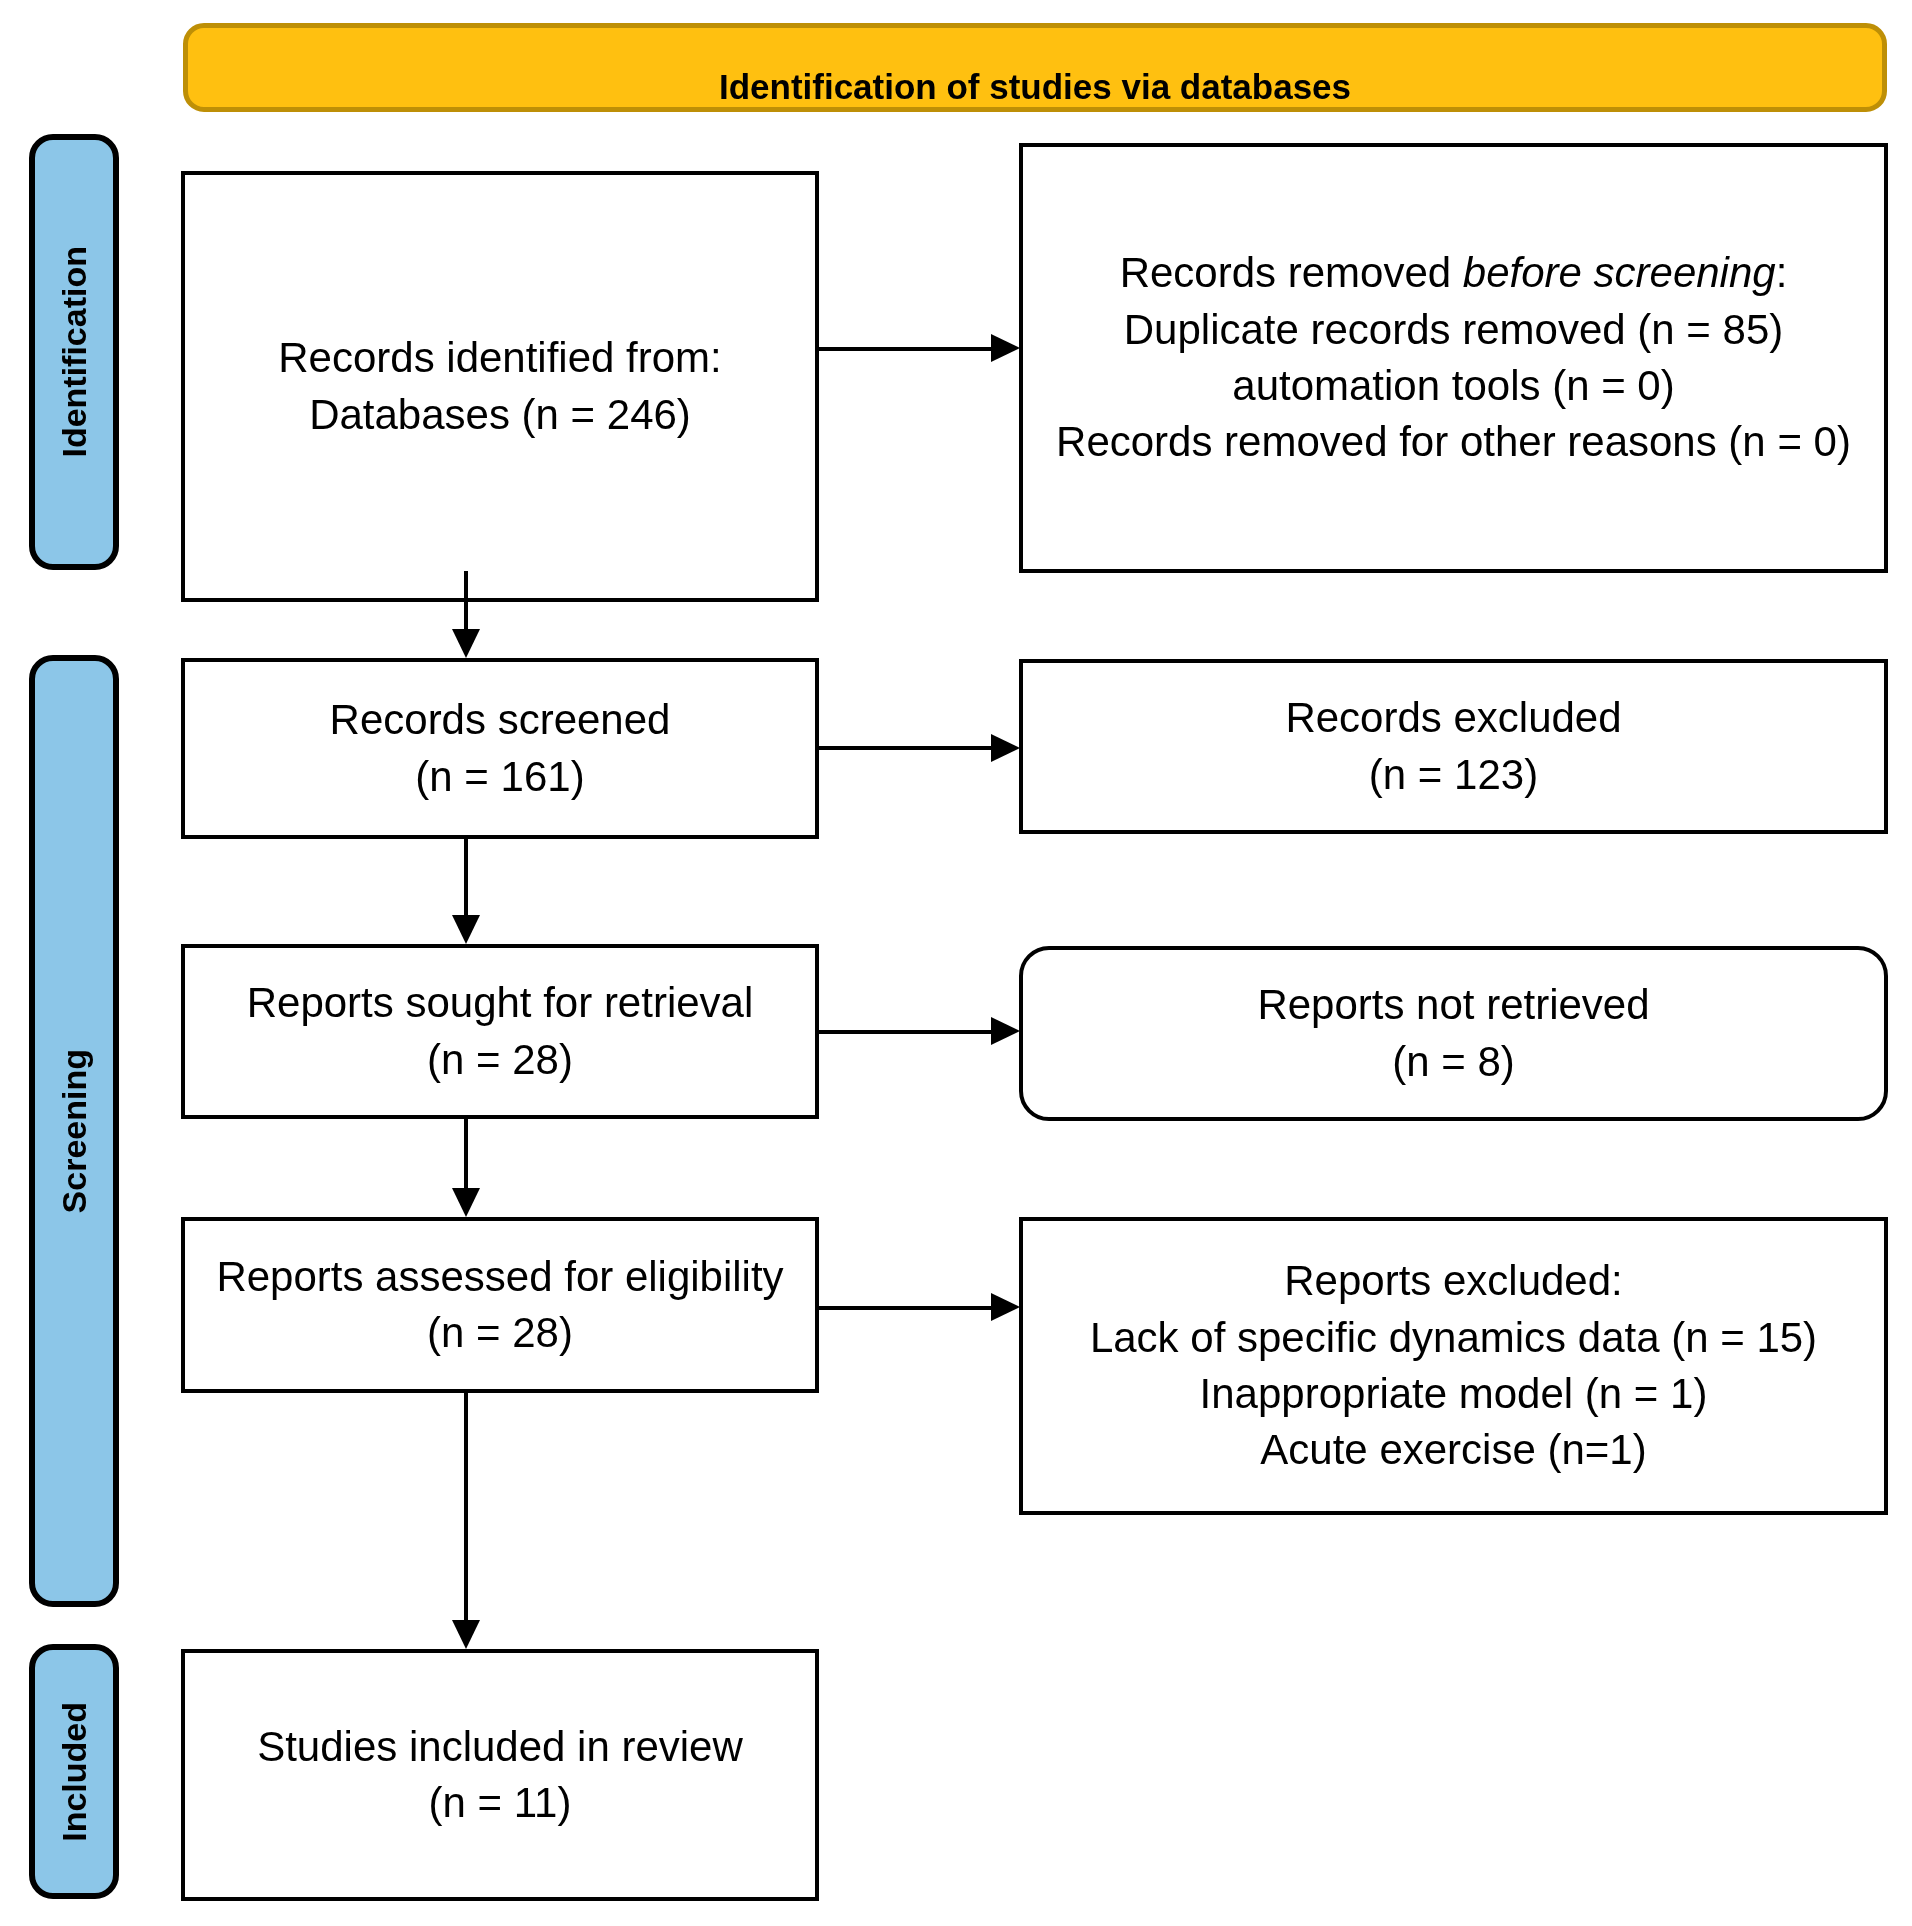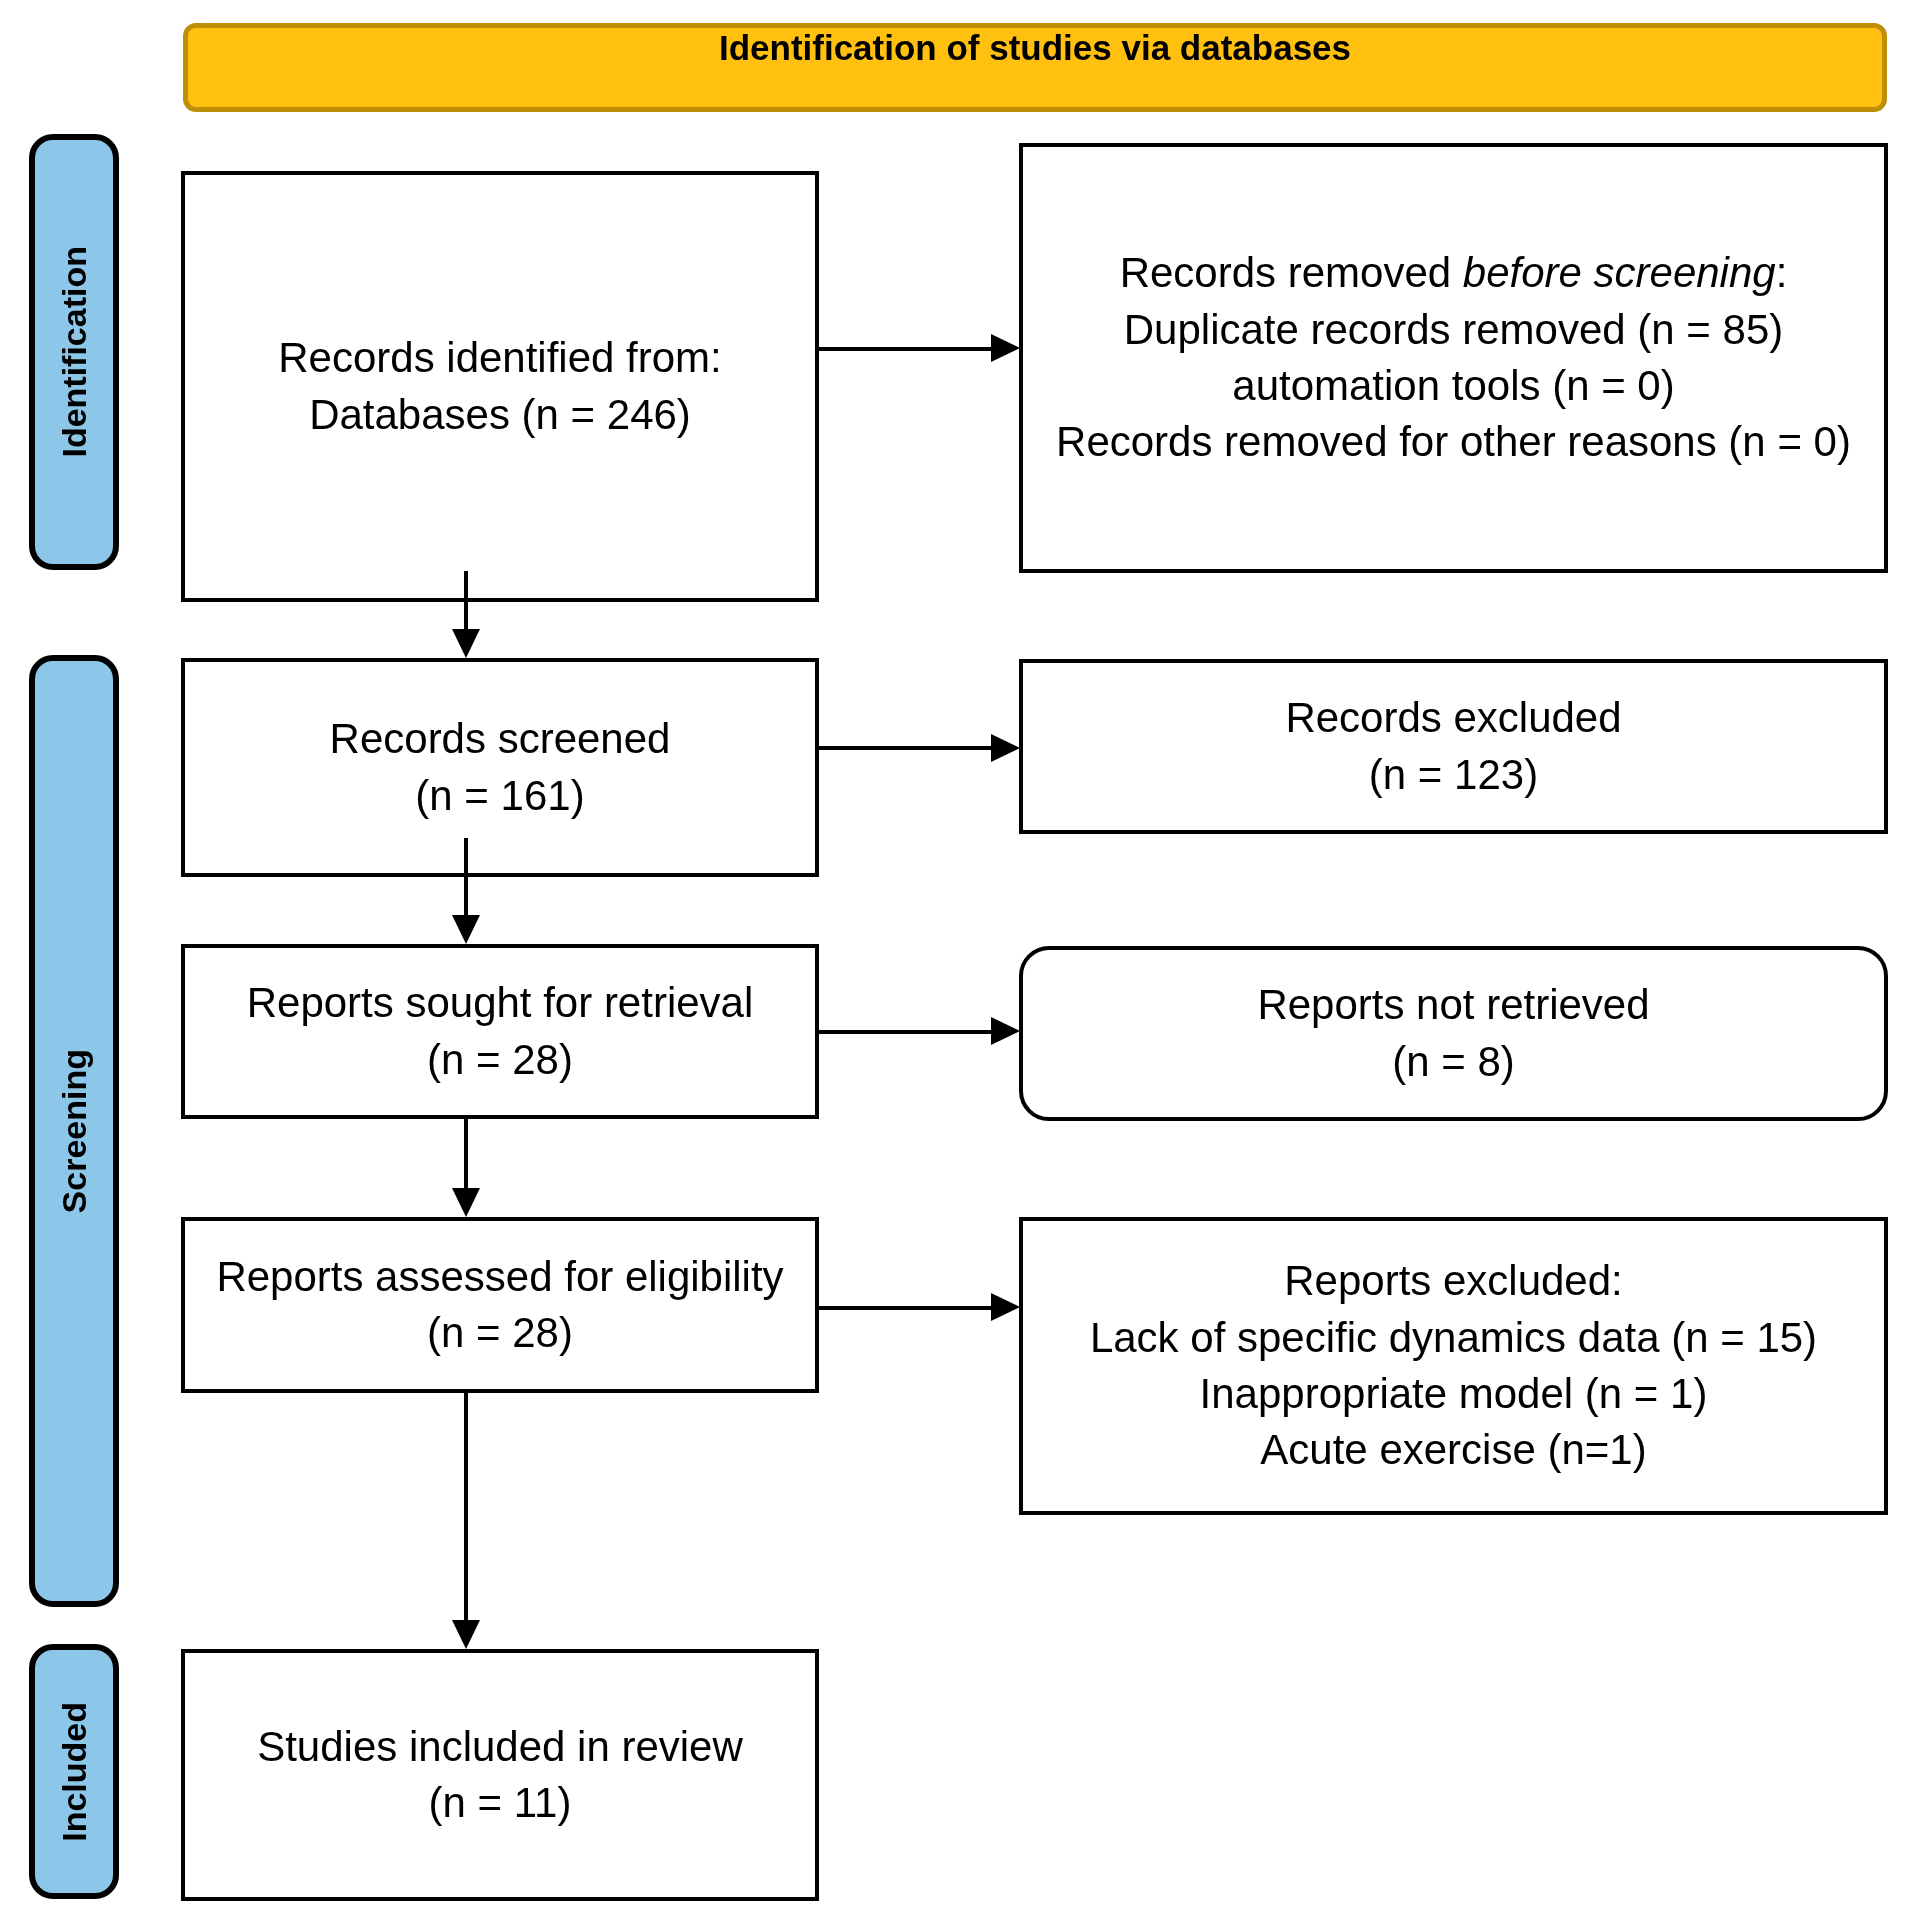--- a/index.html
+++ b/index.html
@@ -12,9 +12,9 @@
   }
   .banner{
     position:absolute;left:183px;top:23px;width:1704px;height:89px;
-    background:#FFC010;border:5.4px solid #BE8F06;border-radius:13px;
+    background:#FFC010;border:5.4px solid #BE8F06;border-radius:21px;
     box-sizing:border-box;
-    display:flex;align-items:flex-start;justify-content:center;
+    display:flex;align-items:flex-end;justify-content:center;
   }
   .banner-label{font-size:35px;font-weight:bold;}
   .stage{

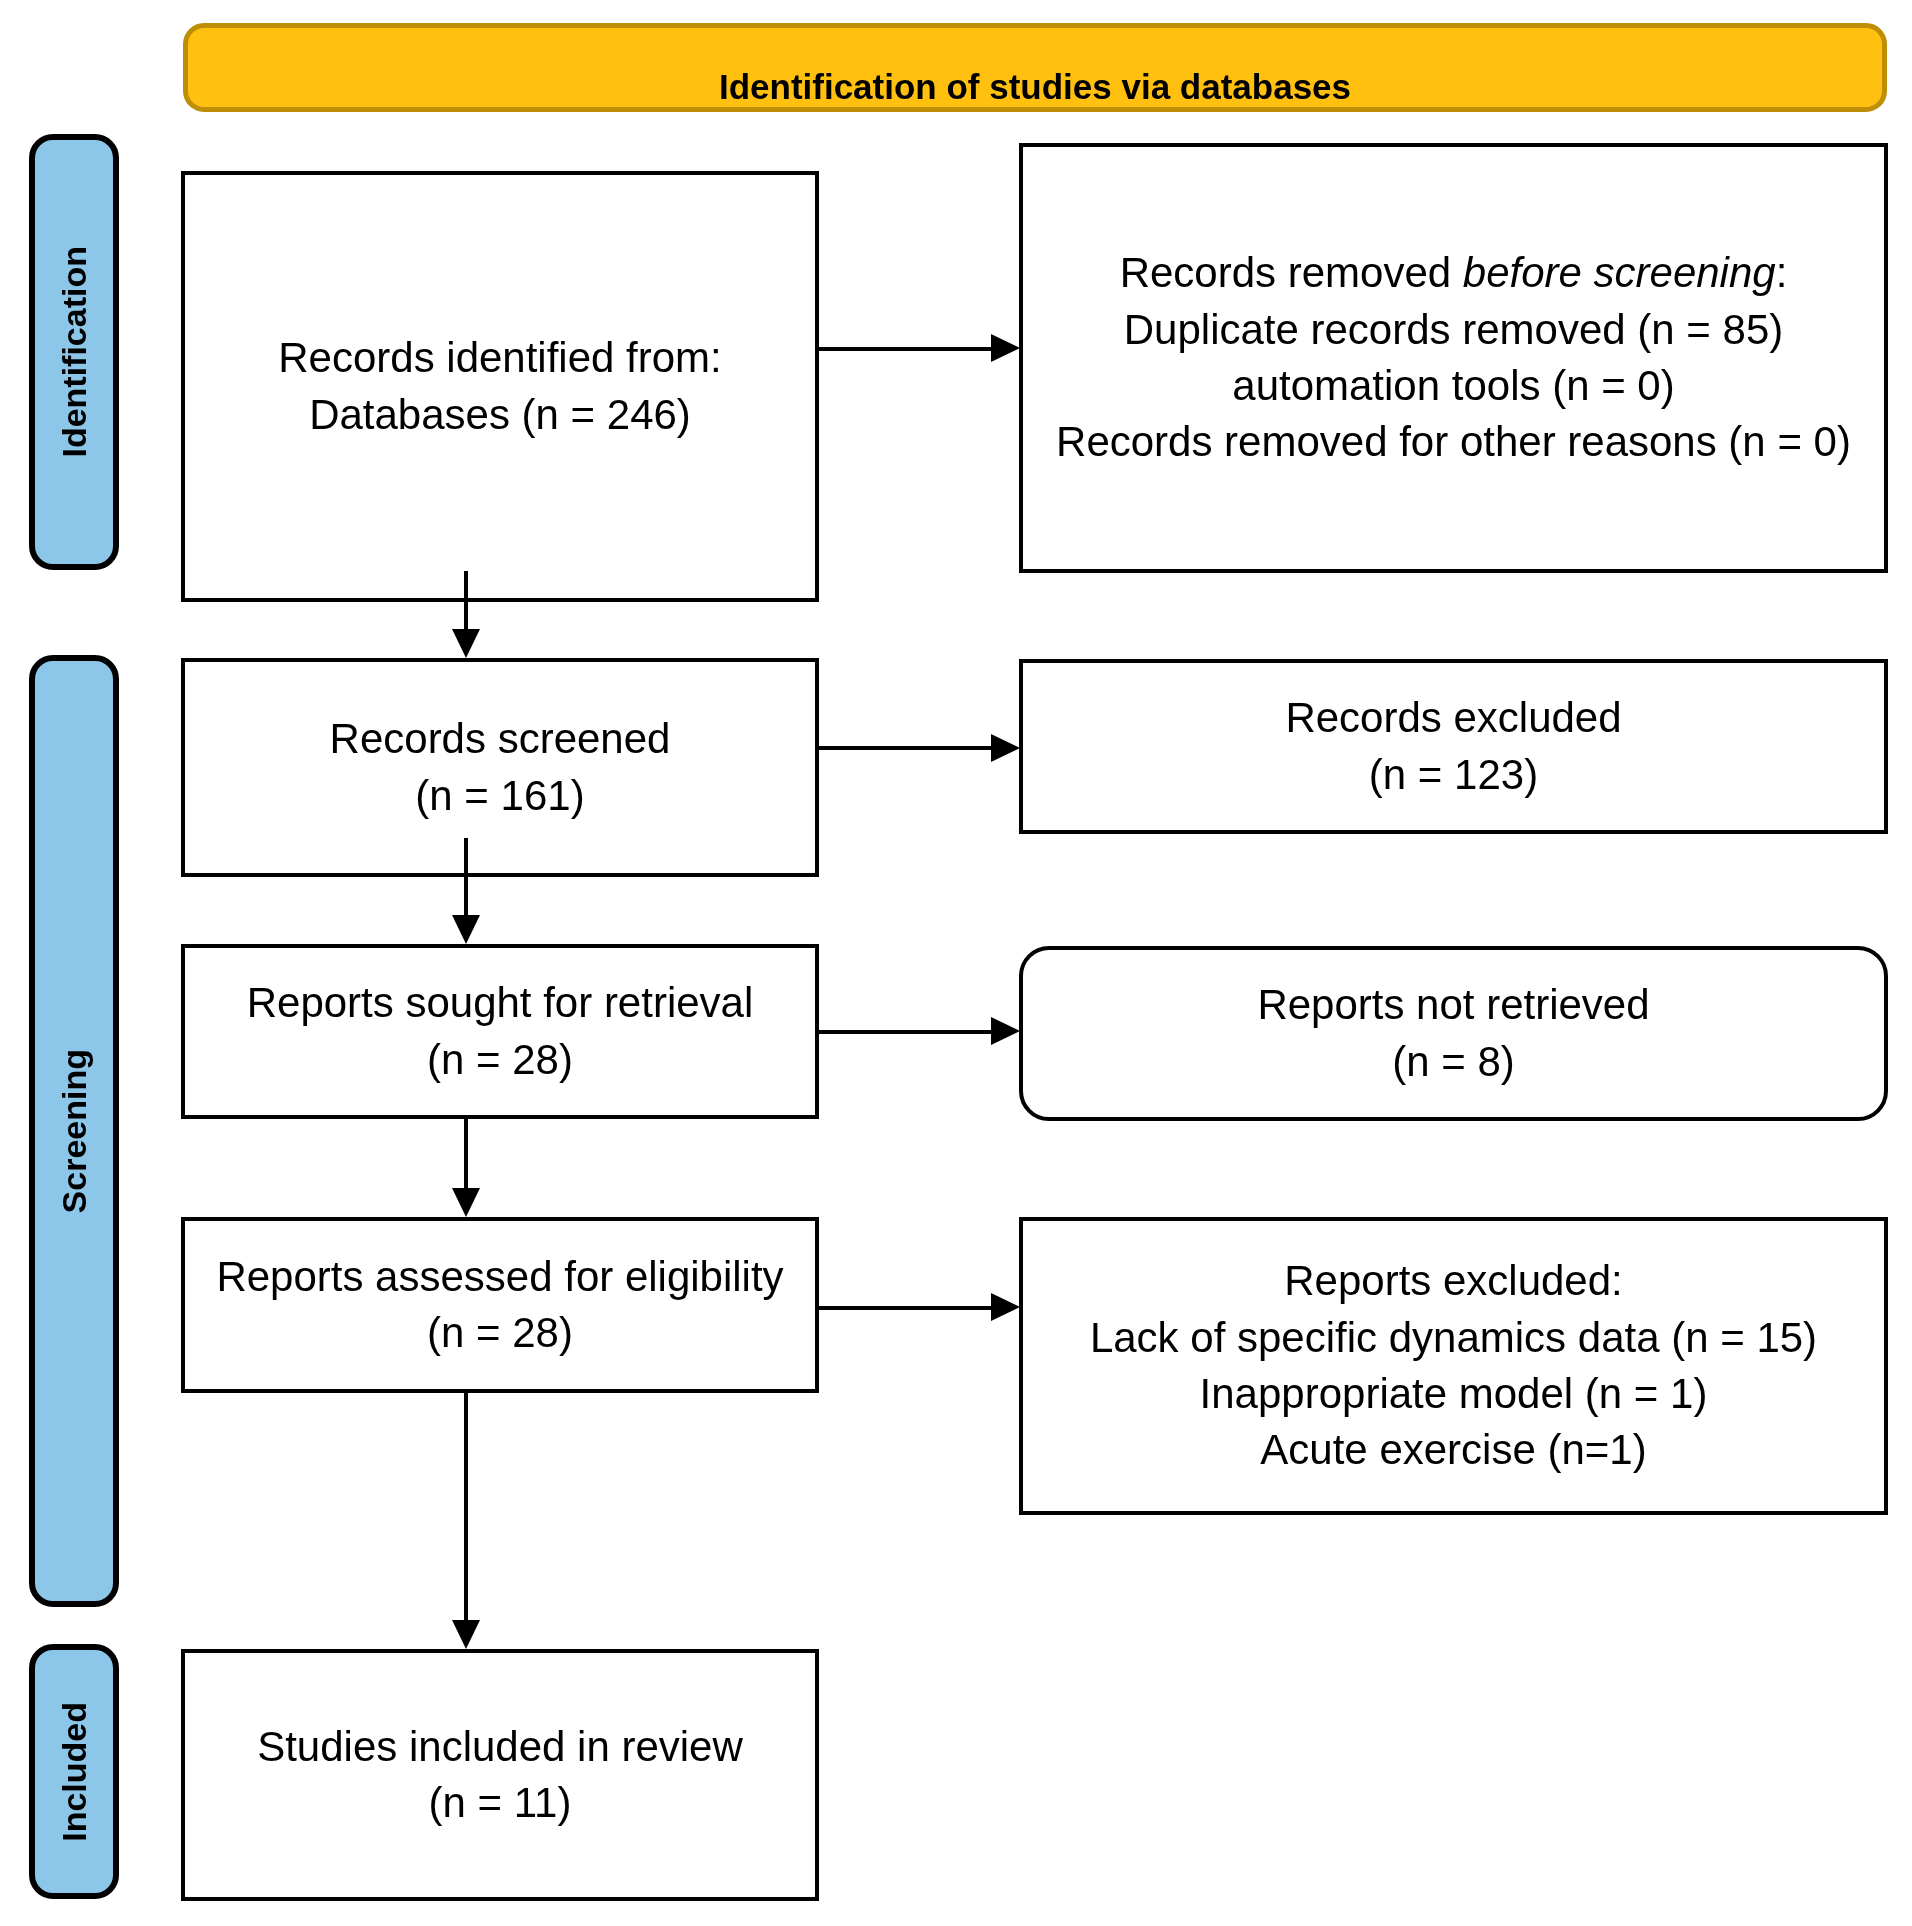--- a/index.html
+++ b/index.html
@@ -73,7 +73,7 @@
     <div>Databases (n = 246)</div>
   </div>
 
-  <div class="box col-left" style="top:658px;height:219px;">
+  <div class="box col-left" style="top:658px;height:181px;">
     <div>Records screened</div>
     <div>(n = 161)</div>
   </div>

